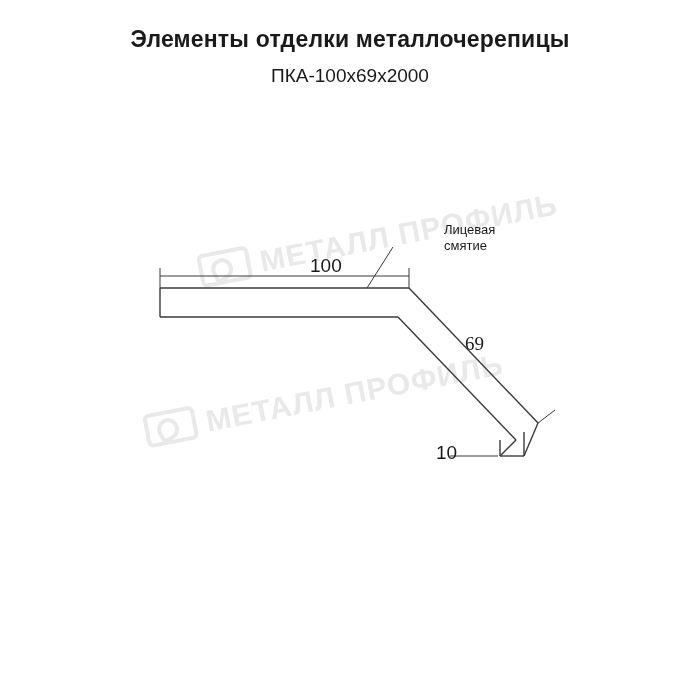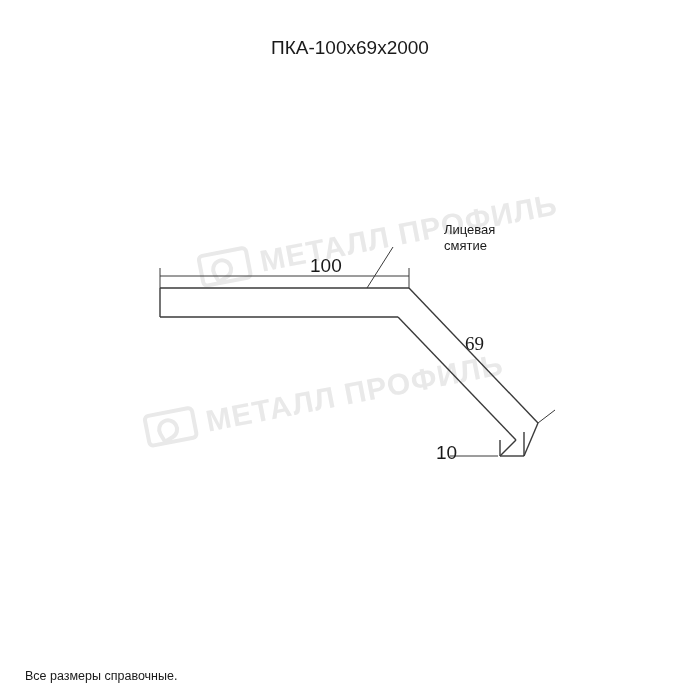--- a/index.html
+++ b/index.html
@@ -118,6 +118,7 @@
 <div class="page">
 
   <div class="title-block">
+    <h1 class="main-title">Элементы отделки металлочерепицы</h1>
     <h3 class="code-title">ПКА-100х69х2000</h3>
   </div>
 

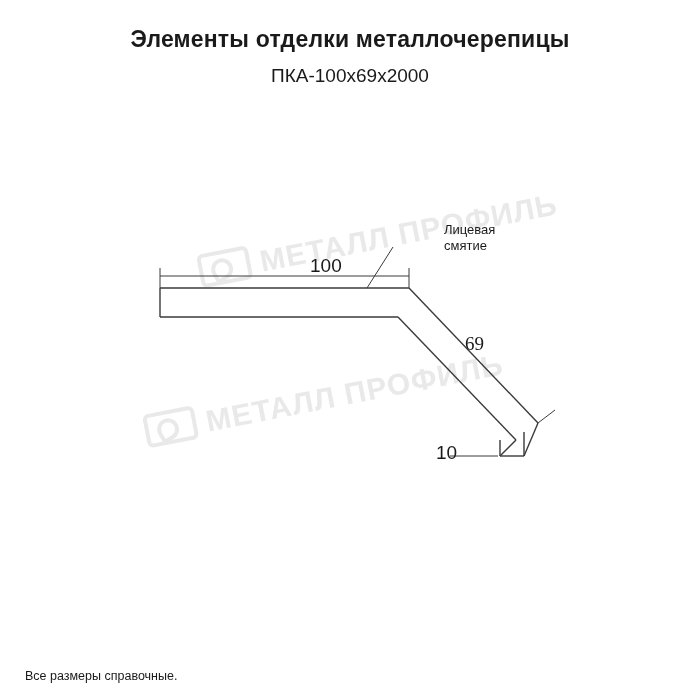--- a/index.html
+++ b/index.html
@@ -181,7 +181,6 @@
   </div>
 
   <div class="notes">
-    <div>Все размеры справочные.</div>
   </div>
 
 </div>

